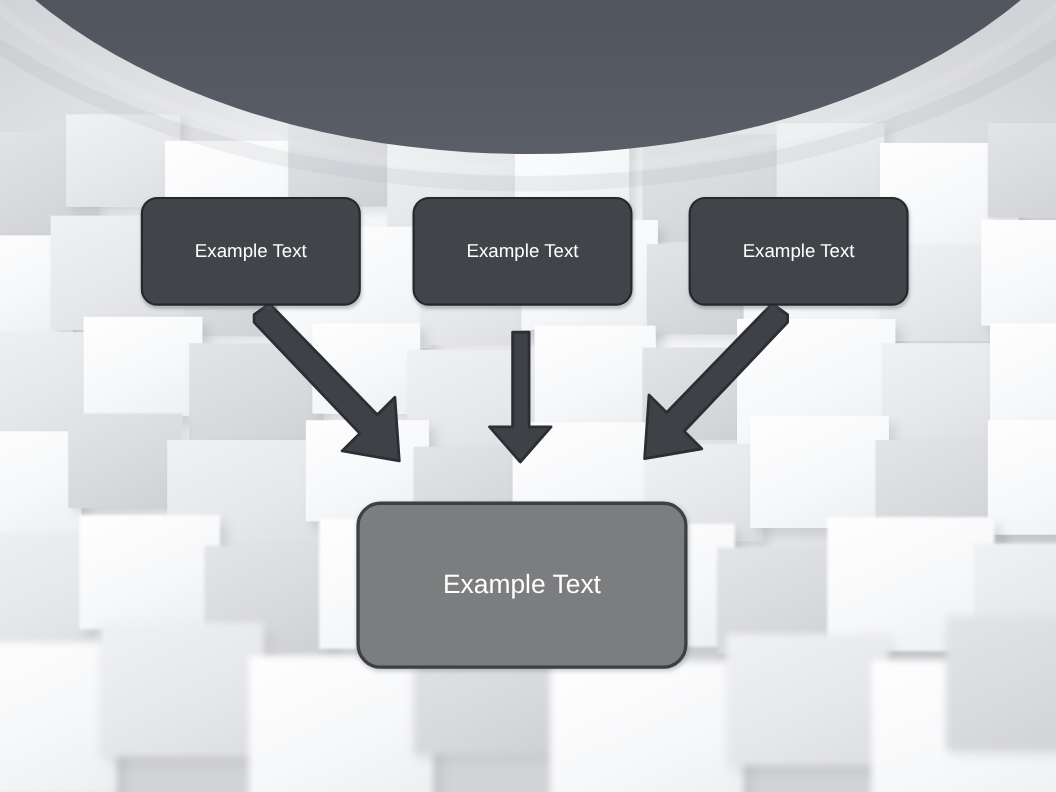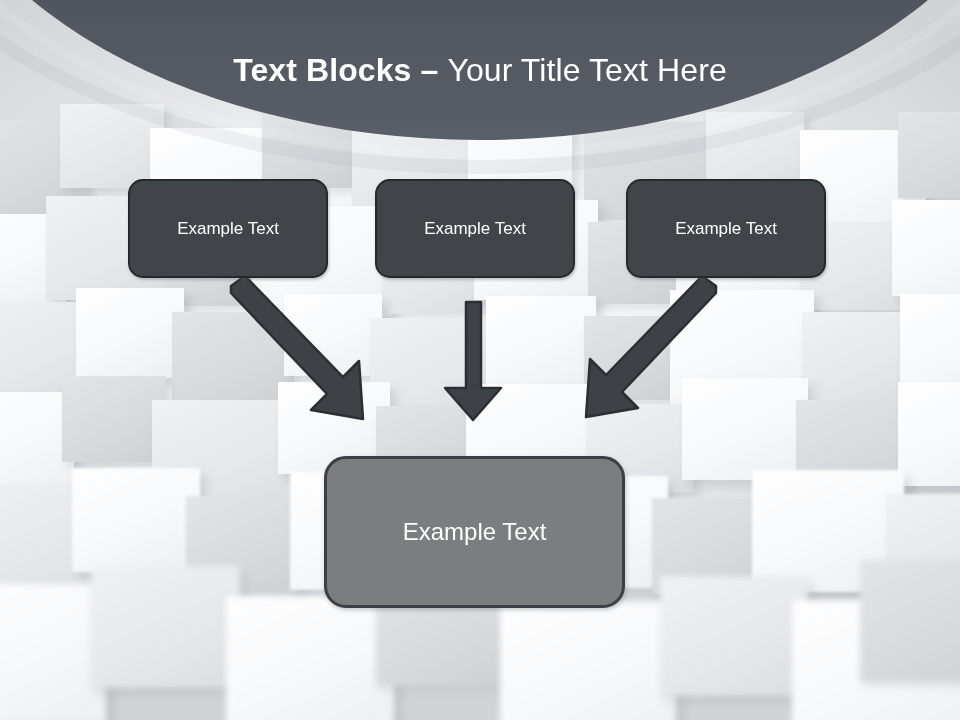--- a/index.html
+++ b/index.html
@@ -207,9 +207,6 @@
   <div id="header-halo"></div>
   <div id="header-band"></div>
 
-  <div id="title">
-    <span class="strong">Text Blocks </span><span class="strong">– </span><span class="light">Your Title Text Here</span>
-  </div>
 
   <svg id="arrows" viewBox="0 0 960 720">
 

